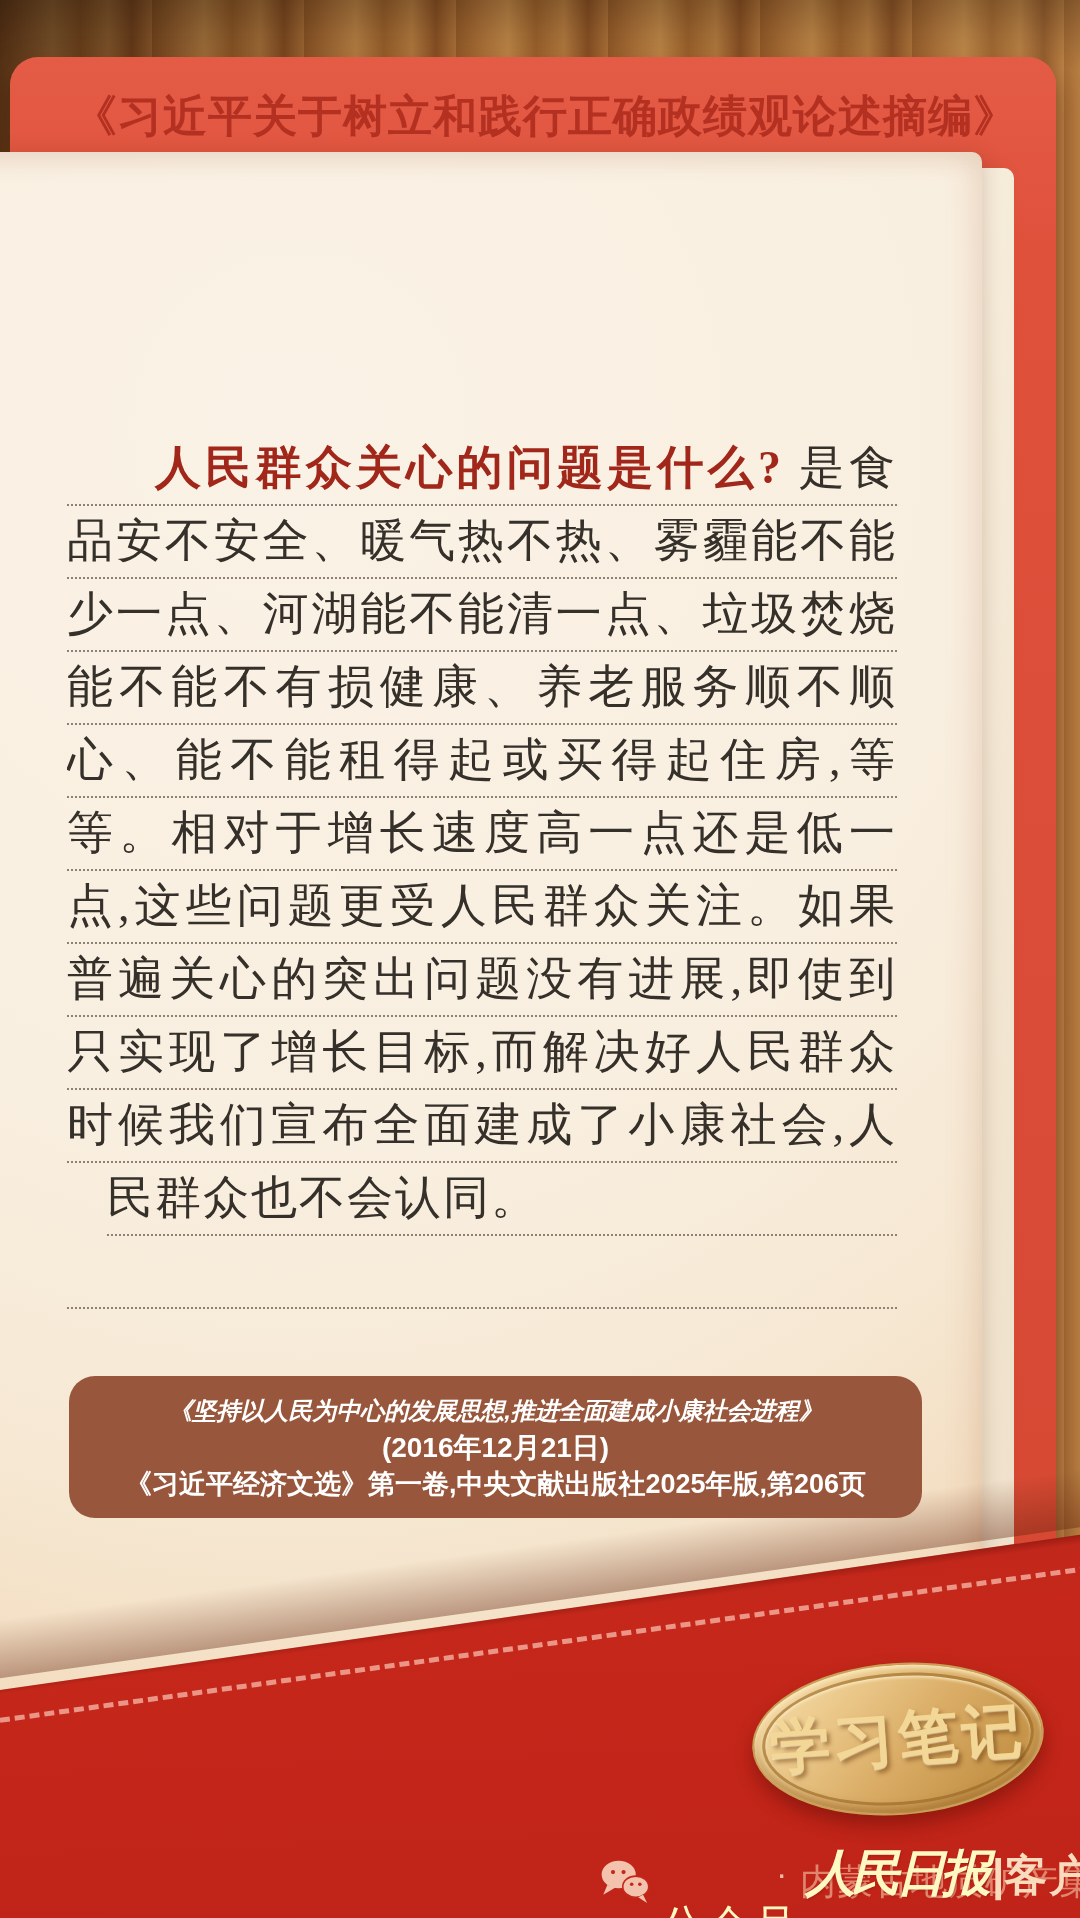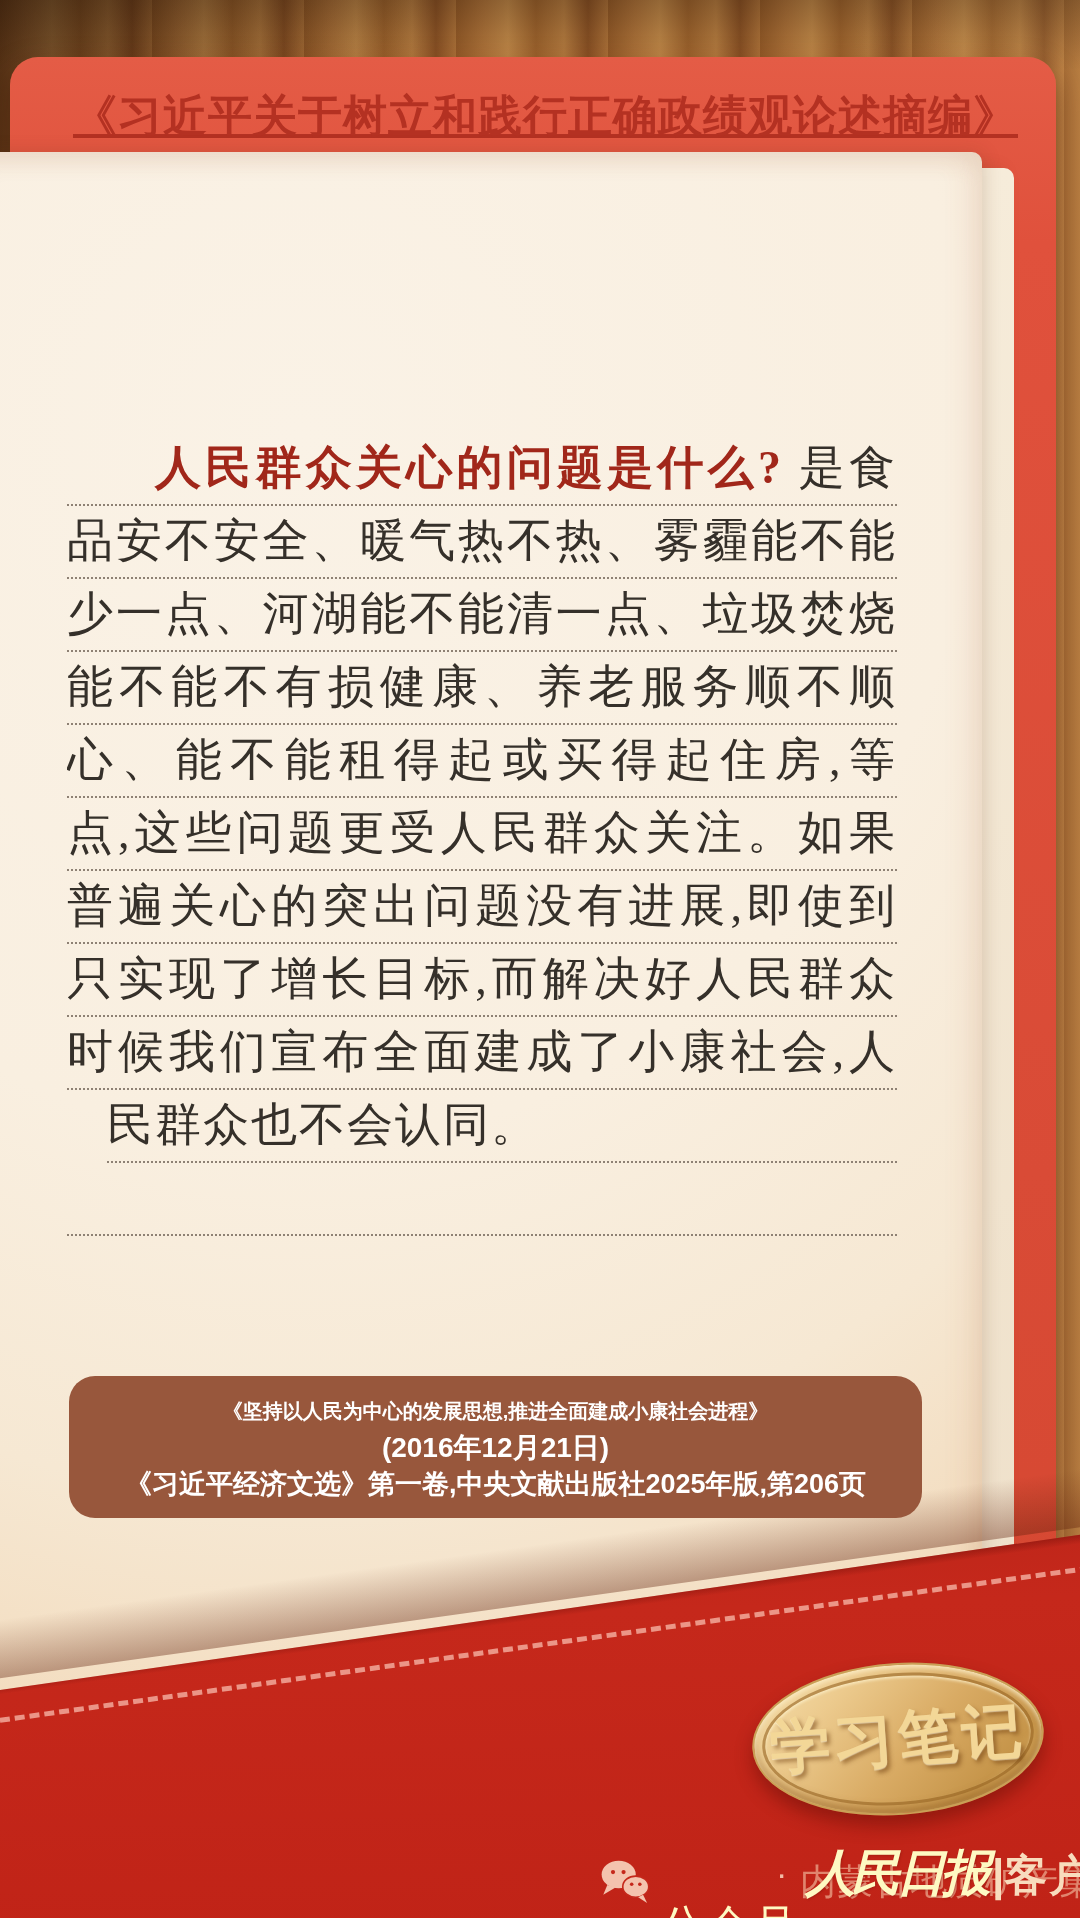--- a/index.html
+++ b/index.html
@@ -29,7 +29,7 @@
   .cover-title{
     position:absolute;top:30px;right:38px;left:0;
     text-align:right;font-size:44px;font-weight:bold;color:#b43122;
-    letter-spacing:1px;white-space:nowrap;text-decoration:underline;
+    letter-spacing:1px;white-space:nowrap;
   }
   
   .sheet2{

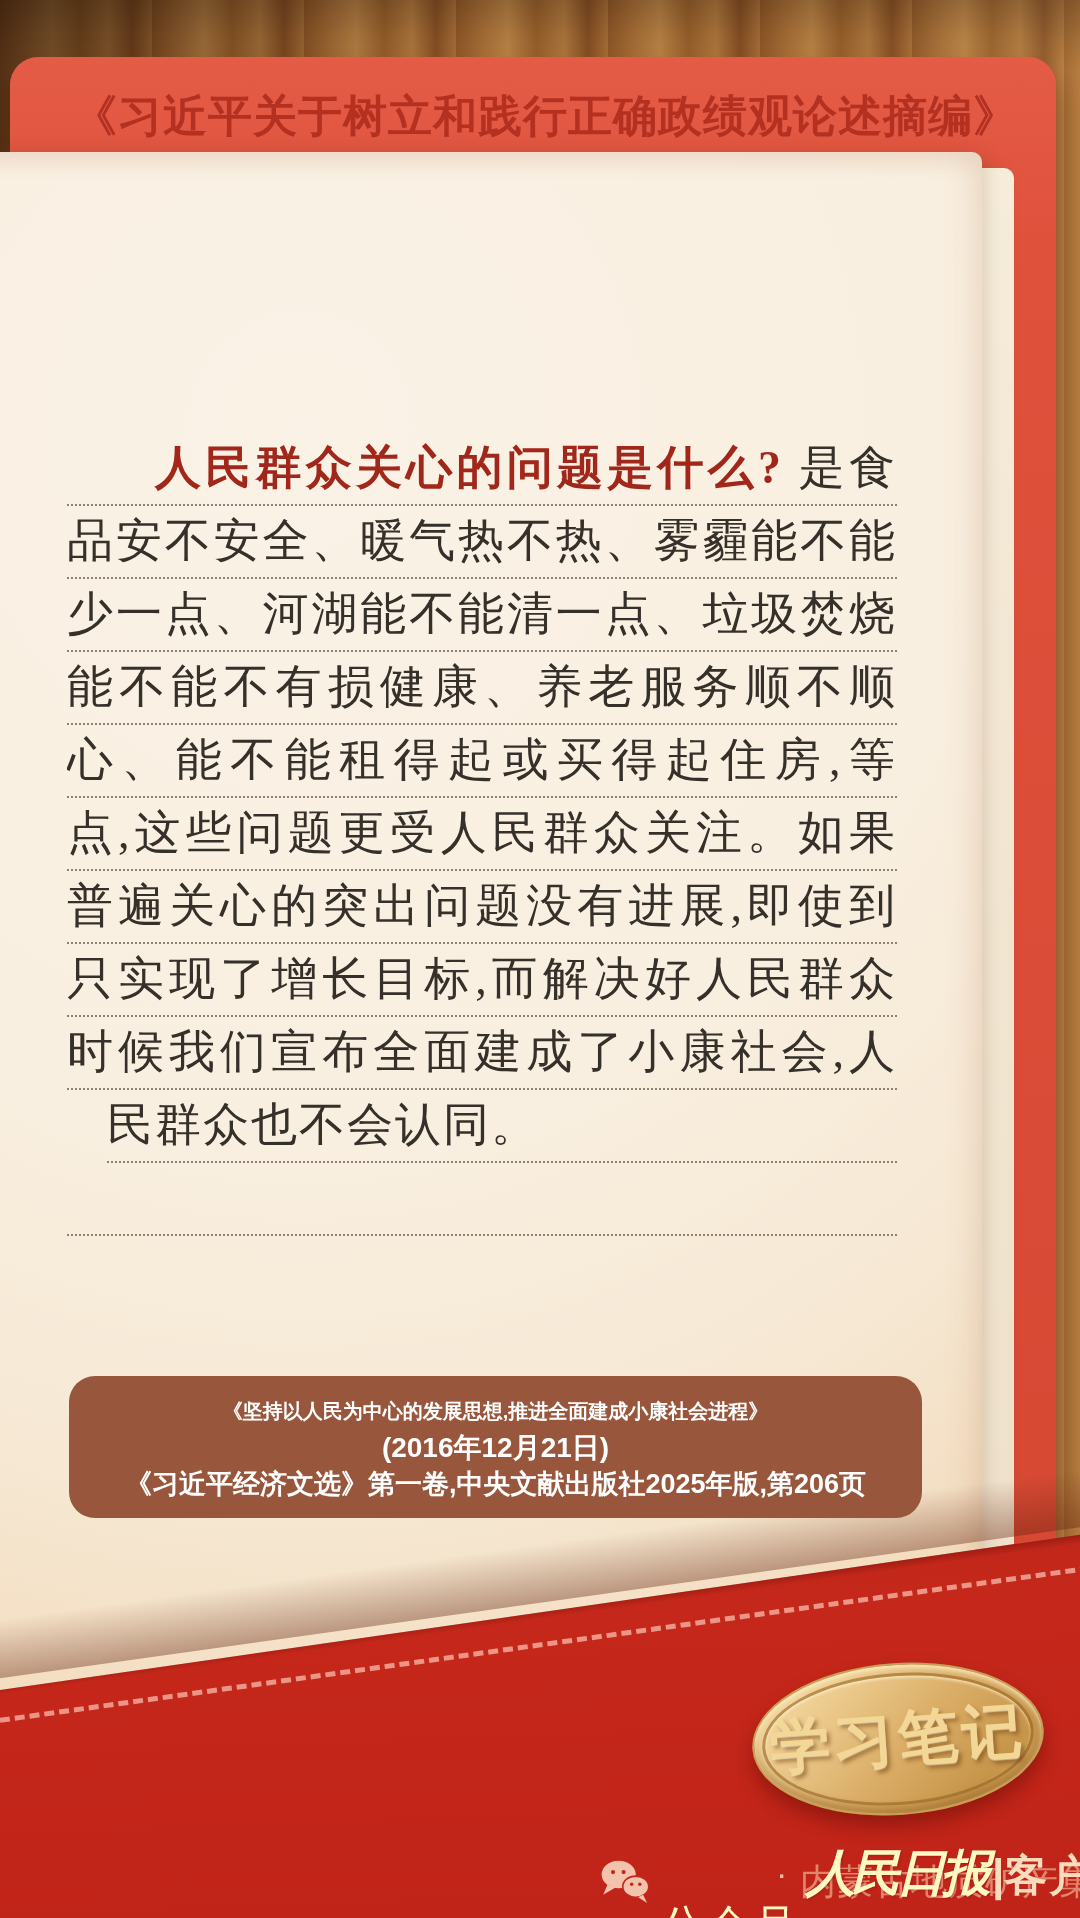--- a/index.html
+++ b/index.html
@@ -154,6 +154,7 @@
     <div class="qline">少一点、河湖能不能清一点、垃圾焚烧</div>
     <div class="qline">能不能不有损健康、养老服务顺不顺</div>
     <div class="qline">心、能不能租得起或买得起住房,等</div>
+    <div class="qline">等。相对于增长速度高一点还是低一</div>
     <div class="qline">点,这些问题更受人民群众关注。如果</div>
     <div class="qline">普遍关心的突出问题没有进展,即使到</div>
     <div class="qline">只实现了增长目标,而解决好人民群众</div>

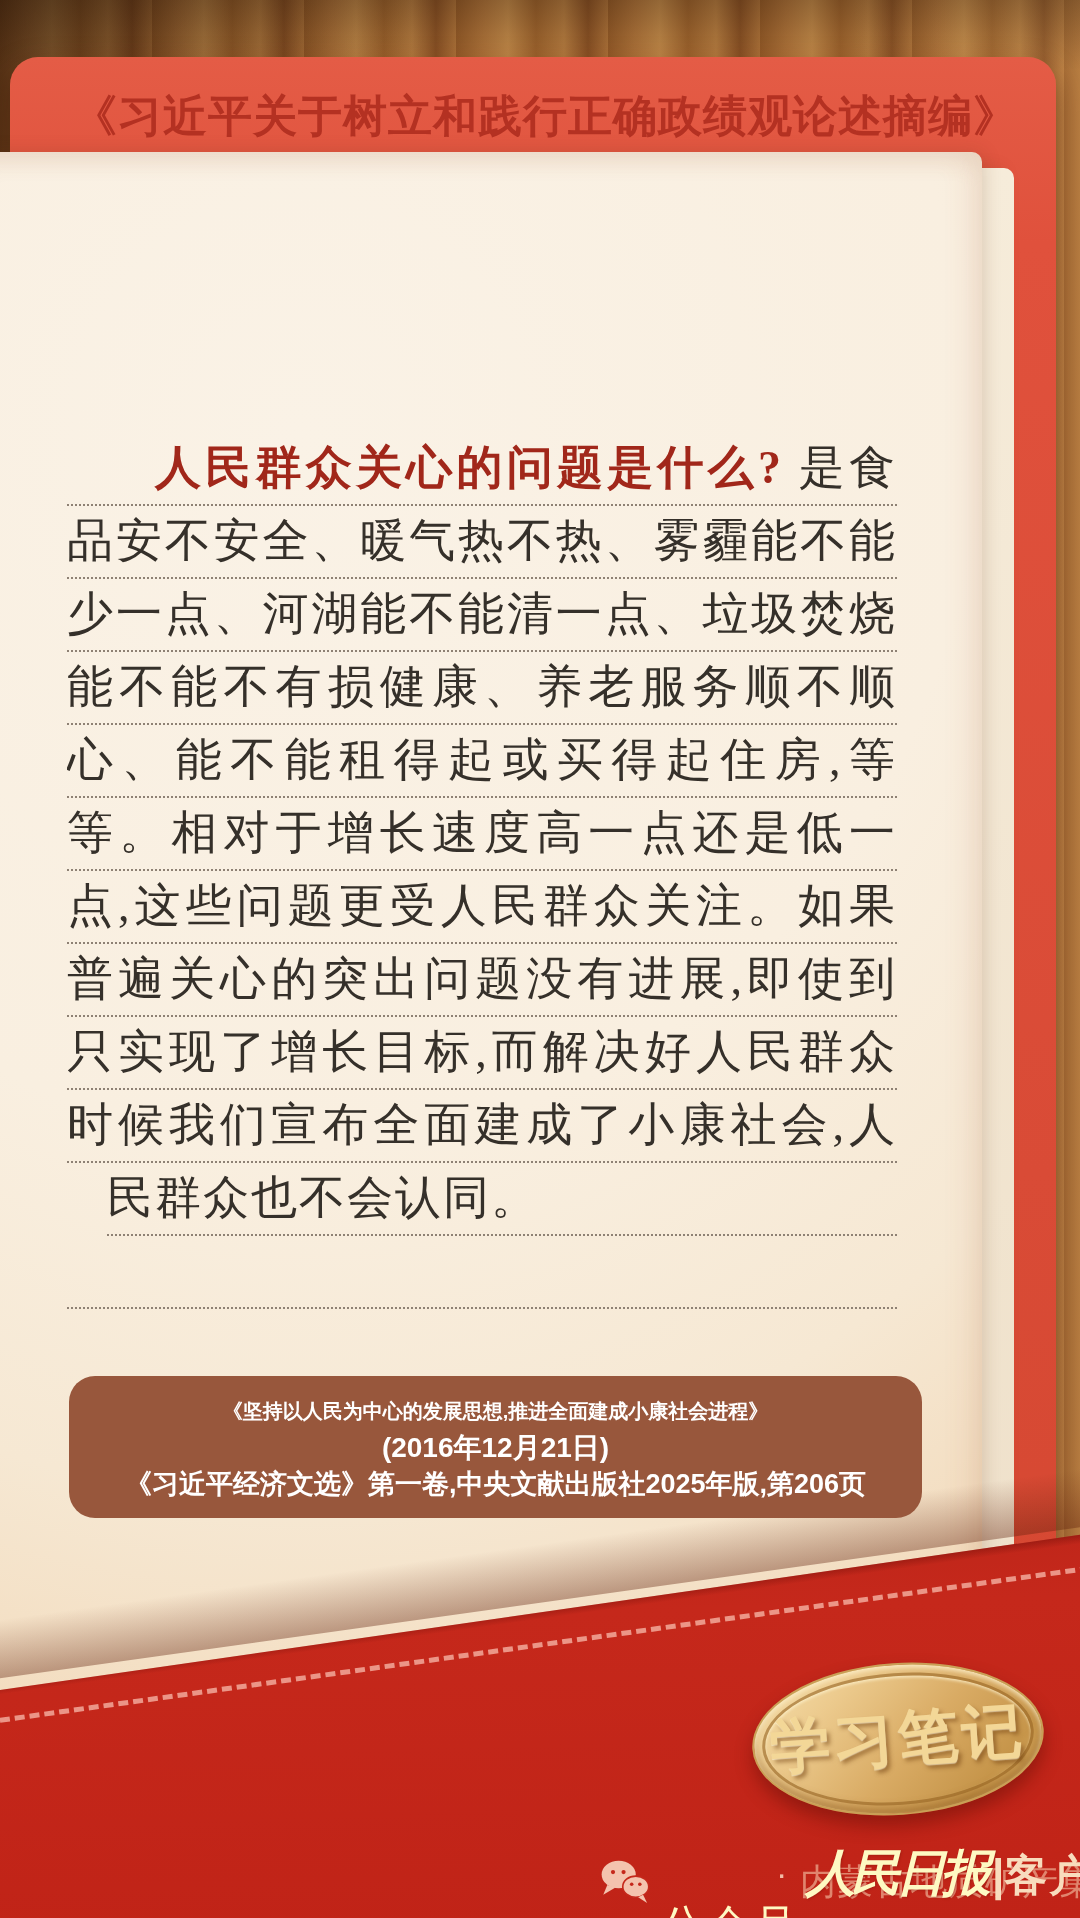--- a/index.html
+++ b/index.html
@@ -68,7 +68,7 @@
     background:#98573c;border-radius:26px;
     padding:16px 24px 16px;text-align:center;color:#ffffff;
   }
-  .citation .c1{font-size:20px;font-weight:bold;line-height:38px;}
+  .citation .c1{font-size:24px;font-weight:bold;line-height:38px;font-style:italic;}
   .citation .c2{font-size:28px;font-weight:bold;line-height:36px;}
   .citation .c3{font-size:27px;font-weight:bold;line-height:36px;}
   

